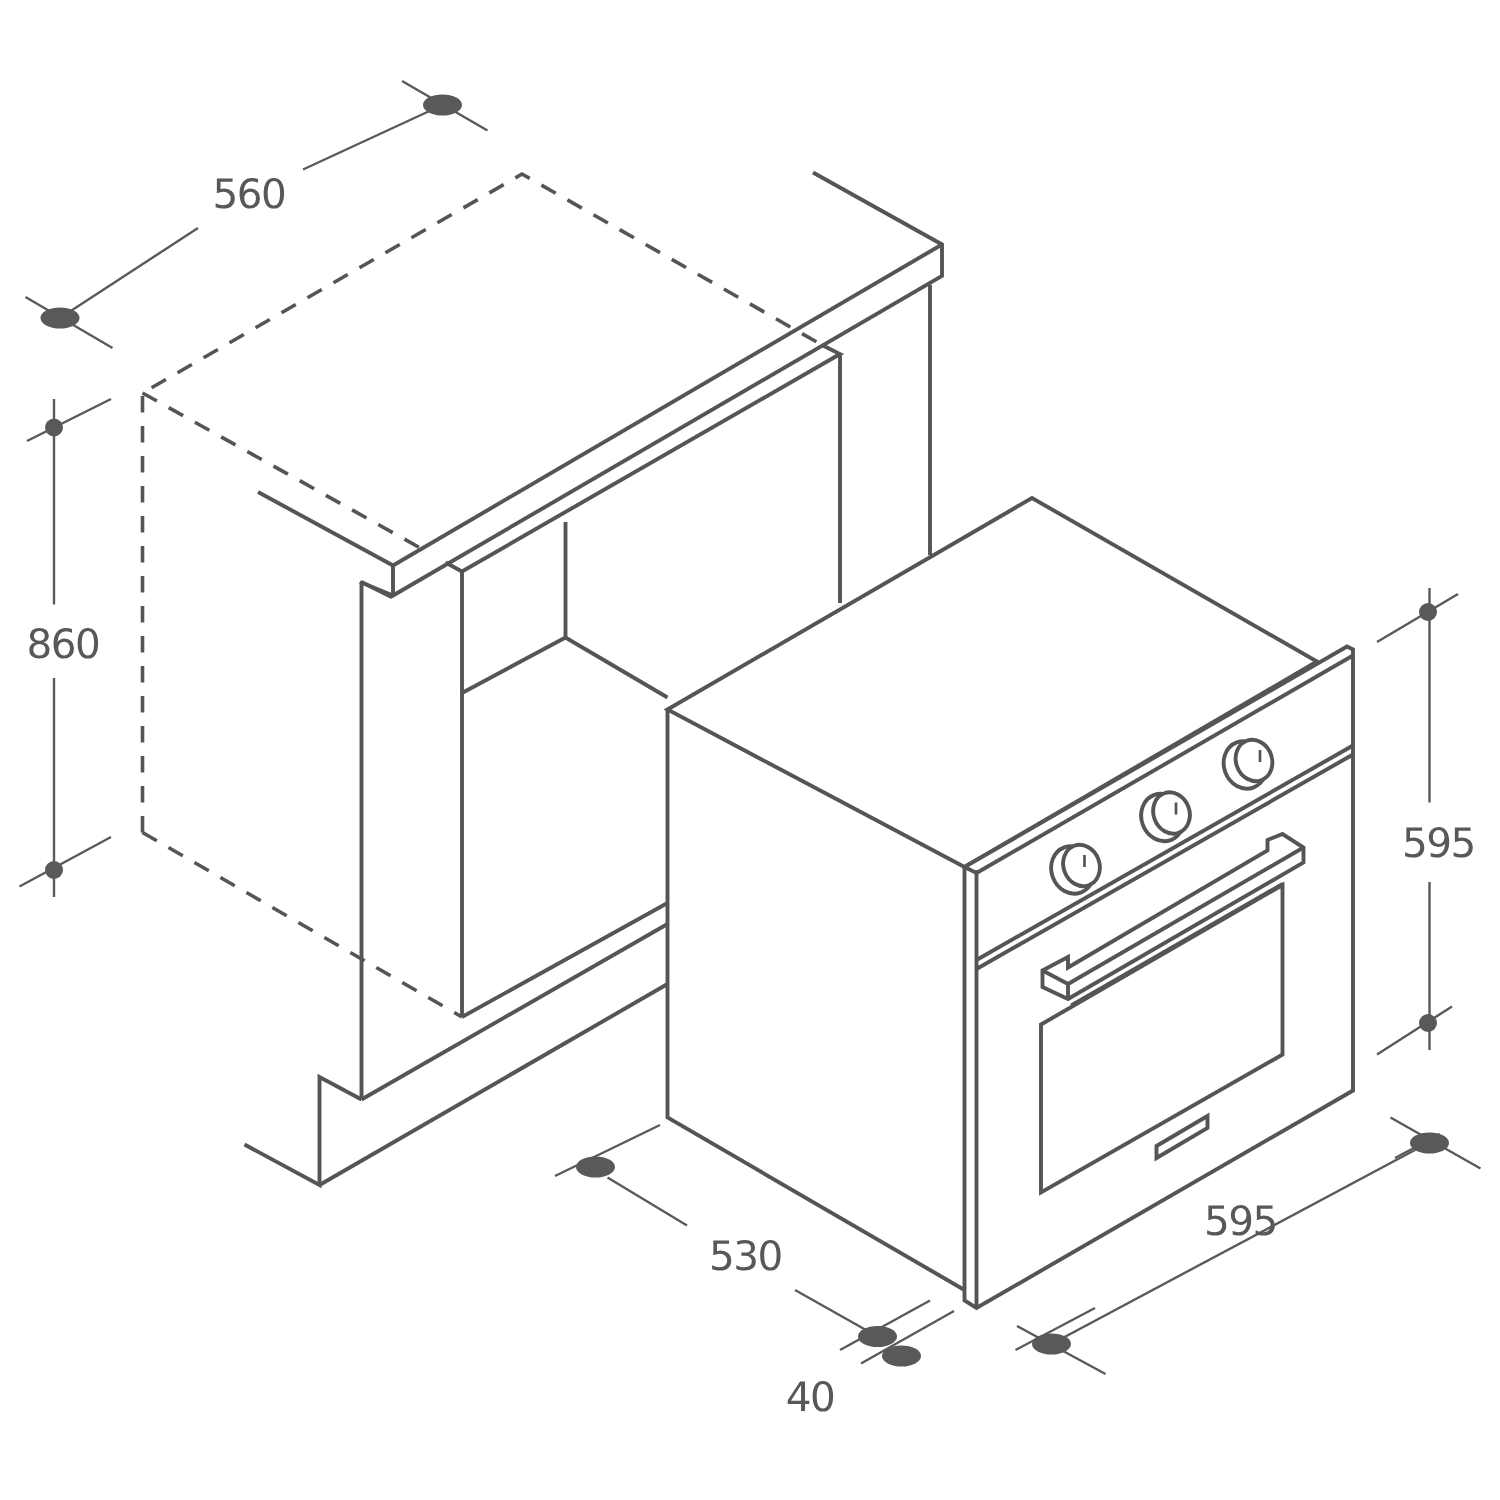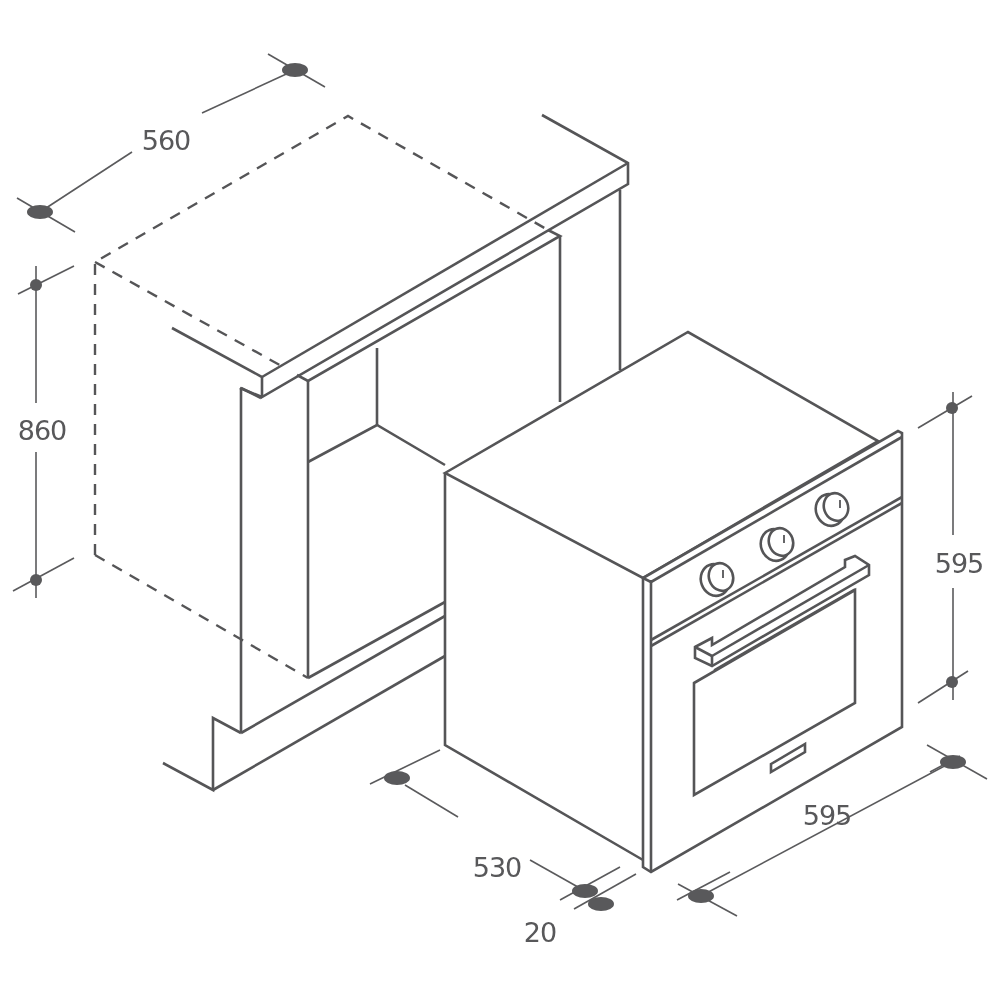--- a/index.html
+++ b/index.html
@@ -151,7 +151,7 @@
     </g>
   </svg>
 
-  <div class="label" style="left:166px; top:140px;">560</div>
+  <div class="label" style="left:166px; top:130px;">560</div>
   <div class="label" style="left:42px; top:430px;">860</div>
   <div class="label" style="left:959px; top:563px;">595</div>
   <div class="label nobg" style="left:827px; top:815px;">595</div>

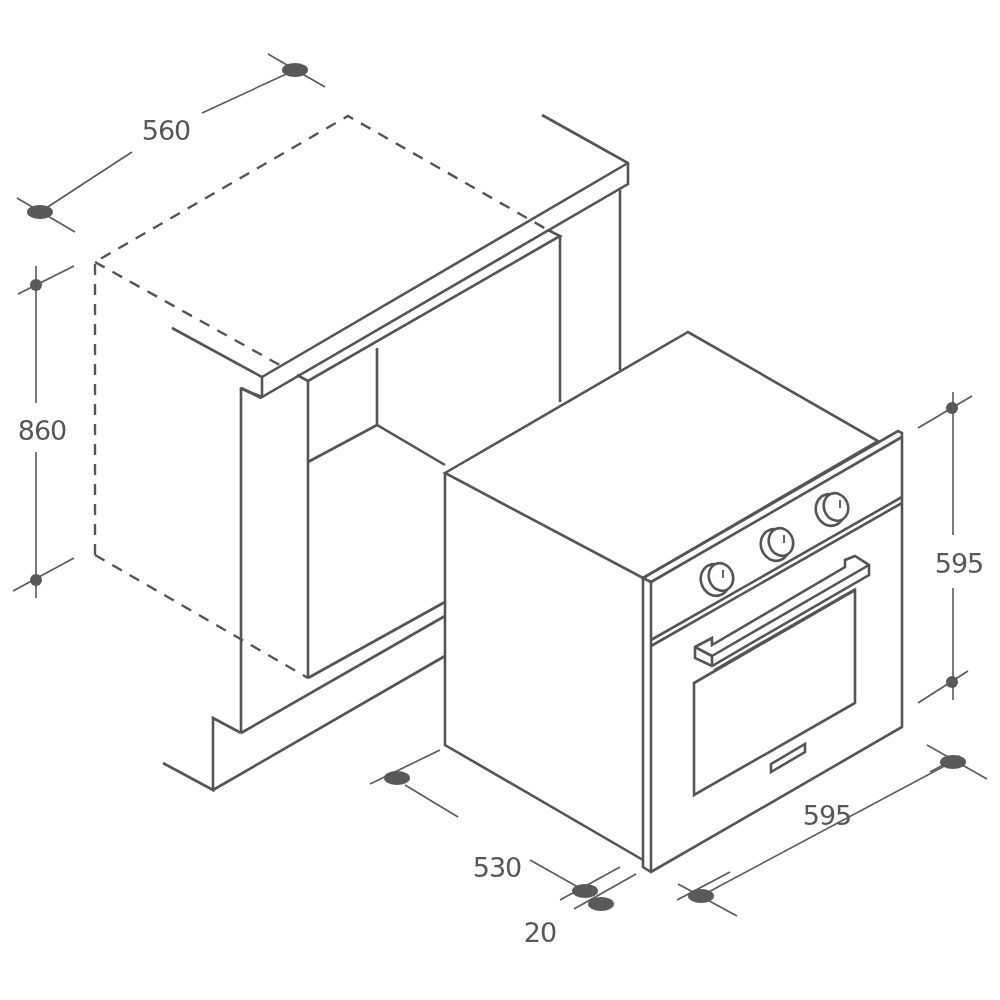--- a/index.html
+++ b/index.html
@@ -155,7 +155,7 @@
   <div class="label" style="left:42px; top:430px;">860</div>
   <div class="label" style="left:959px; top:563px;">595</div>
   <div class="label nobg" style="left:827px; top:815px;">595</div>
-  <div class="label" style="left:497px; top:838px;margin-top:29px;">530</div>
+  <div class="label" style="left:497px; top:838px;">530</div>
   <div class="label" style="left:540px; top:932px;">20</div>
 </div>
 

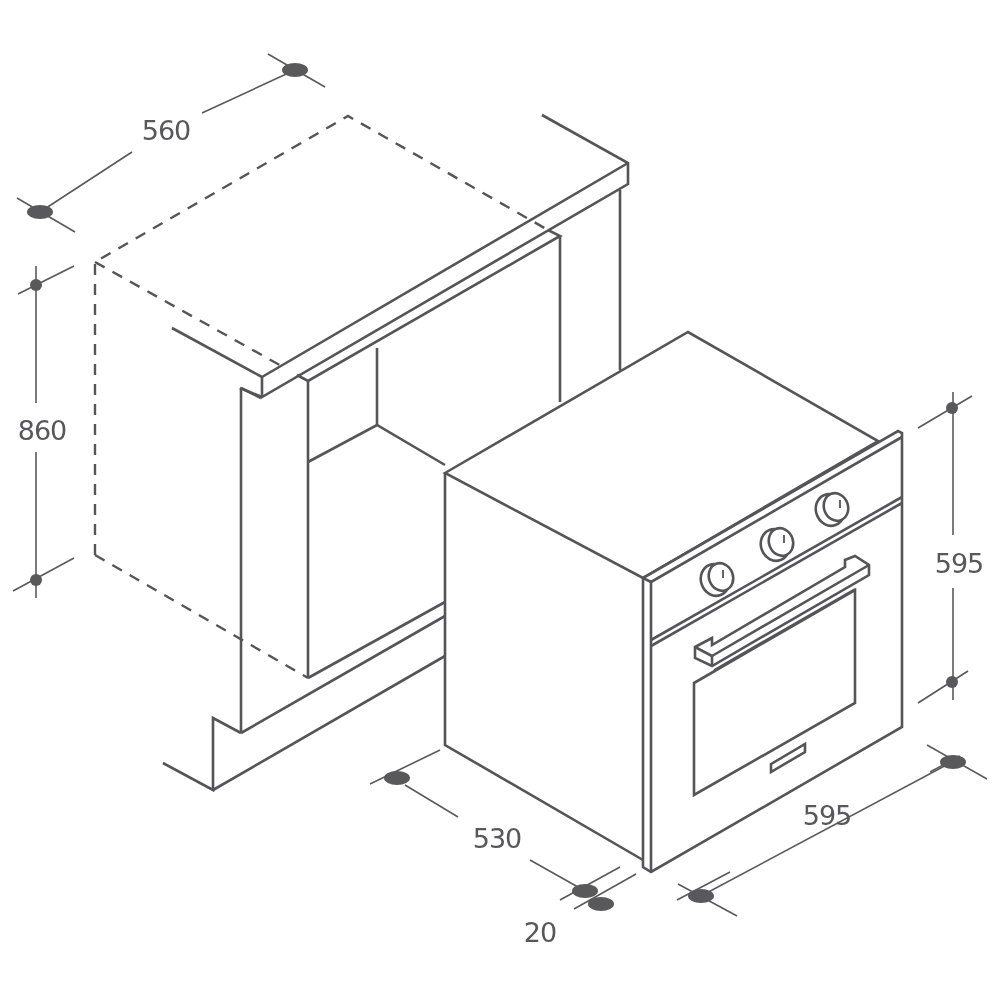--- a/index.html
+++ b/index.html
@@ -156,7 +156,7 @@
   <div class="label" style="left:959px; top:563px;">595</div>
   <div class="label nobg" style="left:827px; top:815px;">595</div>
   <div class="label" style="left:497px; top:838px;">530</div>
-  <div class="label" style="left:540px; top:932px;">20</div>
+  <div class="label" style="left:540px; top:932px;">40</div>
 </div>
 
 </body></html>

